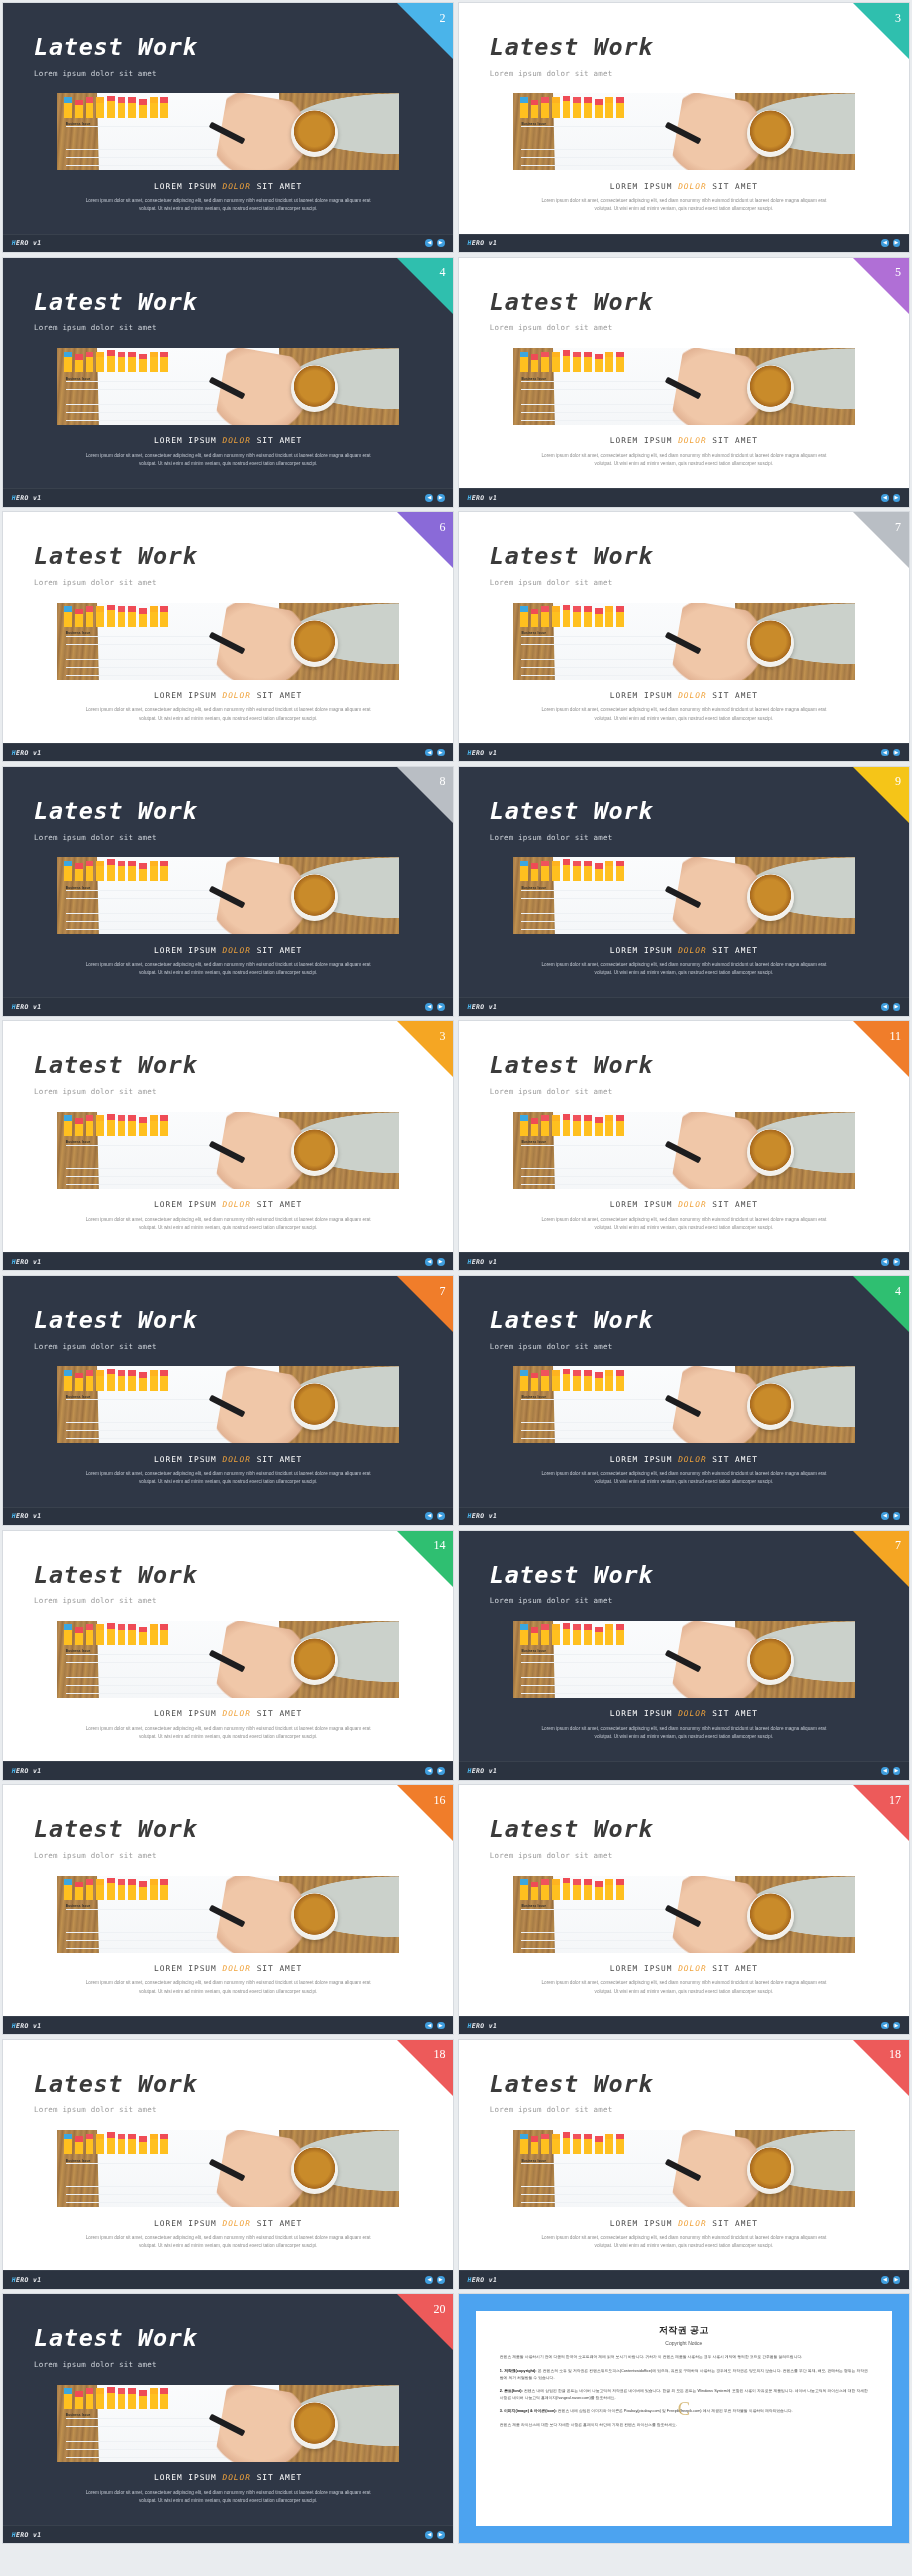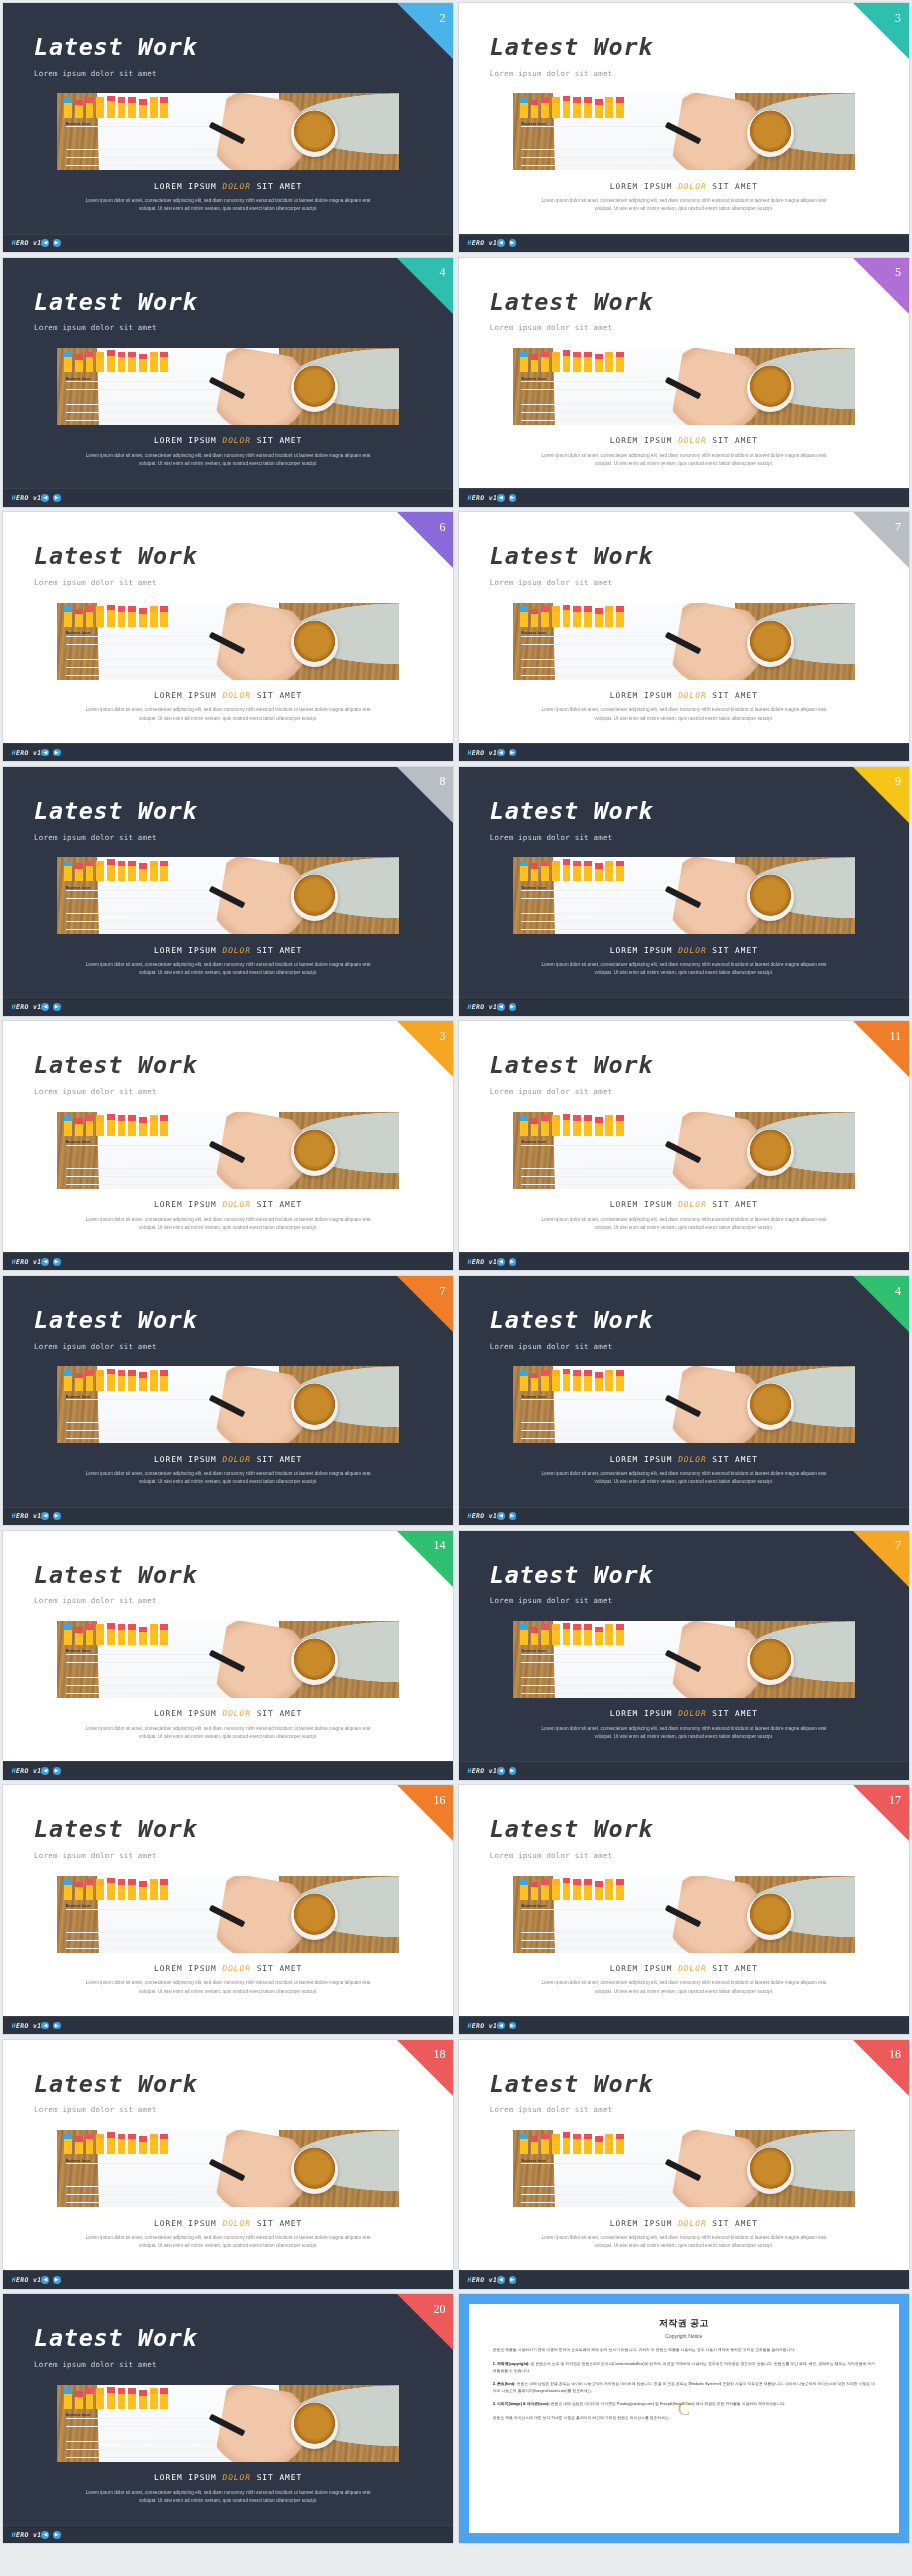--- a/index.html
+++ b/index.html
@@ -196,7 +196,7 @@
     background: #2b3340;
     display: flex;
     align-items: center;
-    justify-content: flex-start;
+    justify-content: space-between;
     padding: 0 8.6px;
     border-top: 0.7px solid rgba(255,255,255,.07);
   }

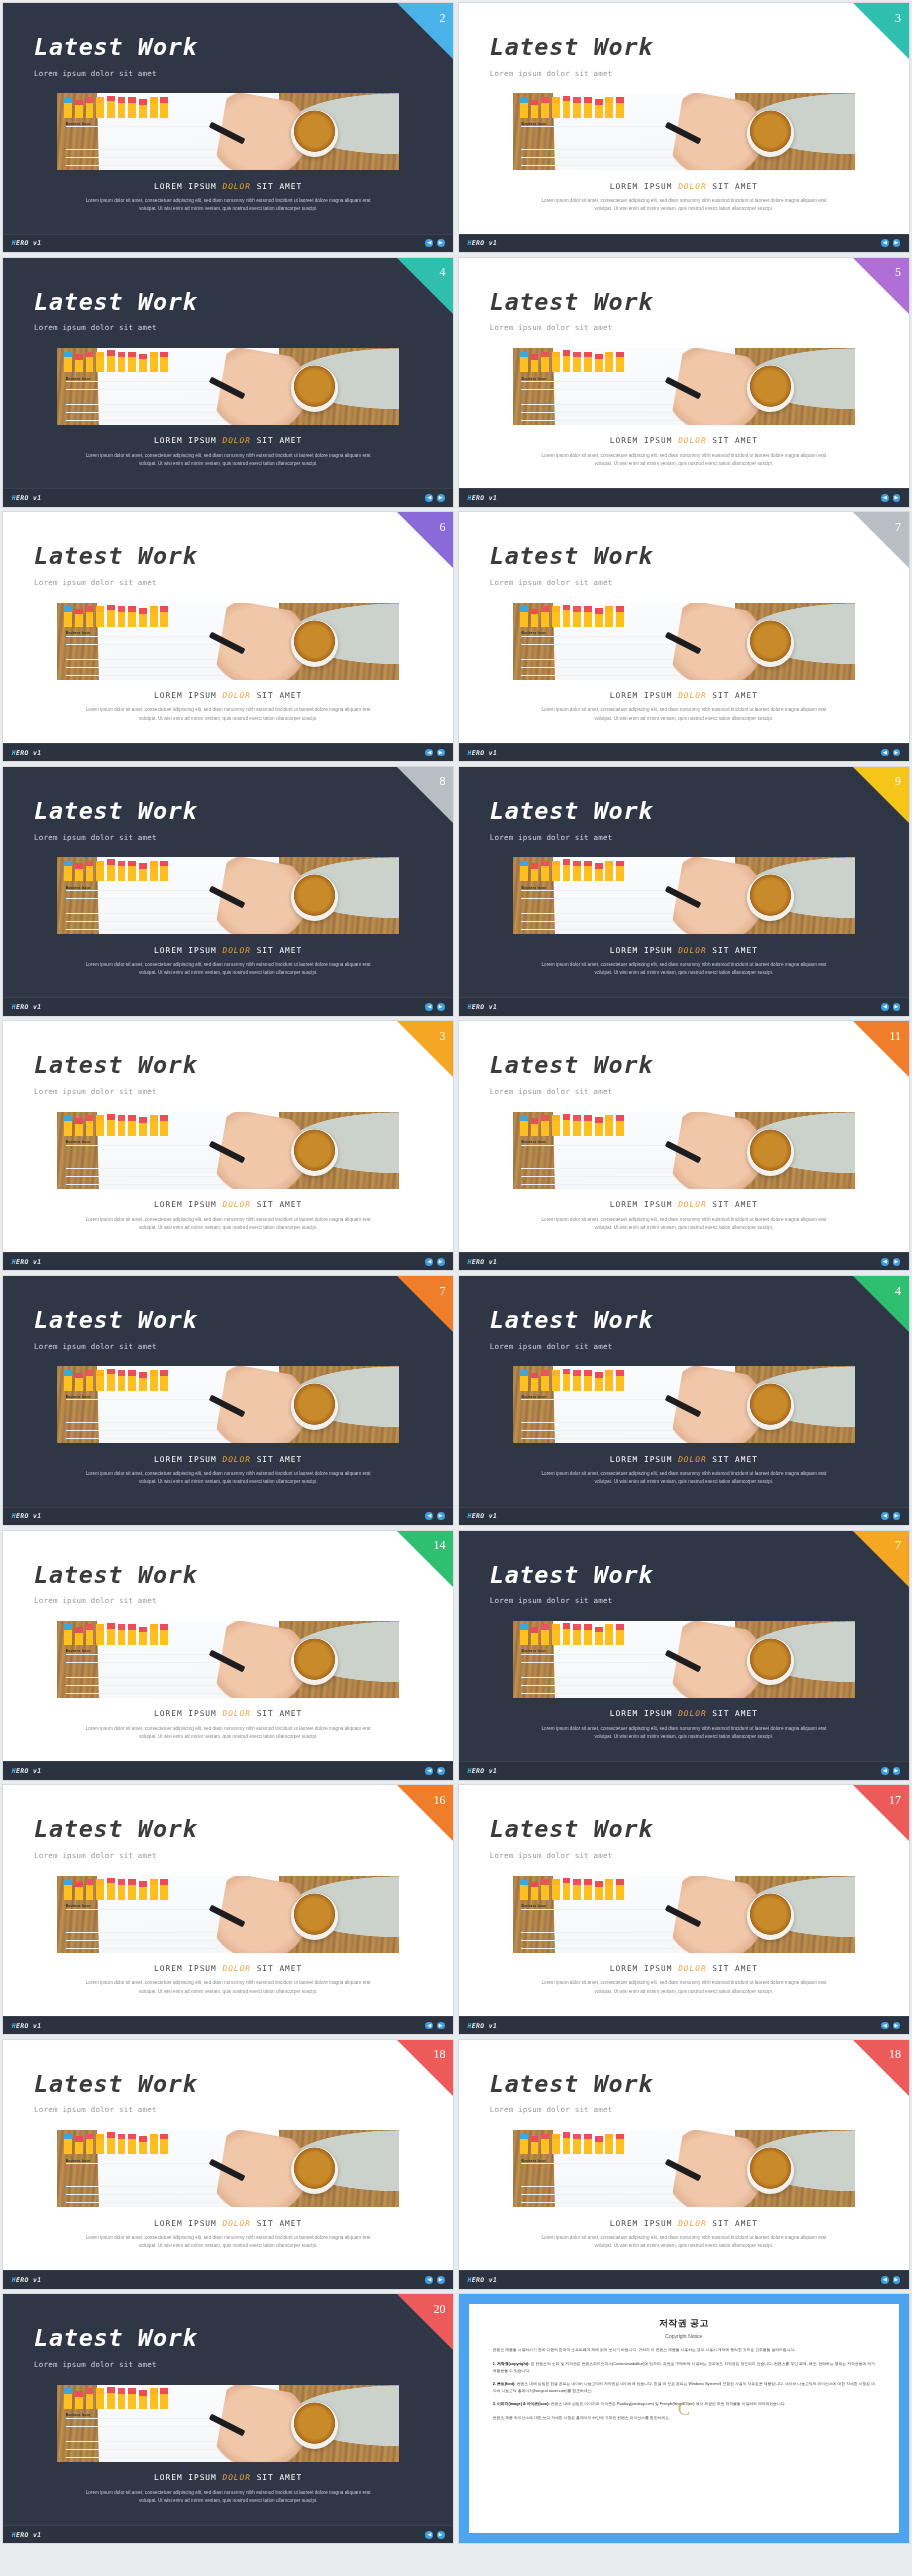--- a/index.html
+++ b/index.html
@@ -226,7 +226,7 @@
     height: 251px;
     background: #4ca3f0;
     border: 0.7px solid #d7dbe0;
-    padding: 10px;
+    padding: 17px;
     overflow: hidden;
   }
   .copyslide .sheet {

